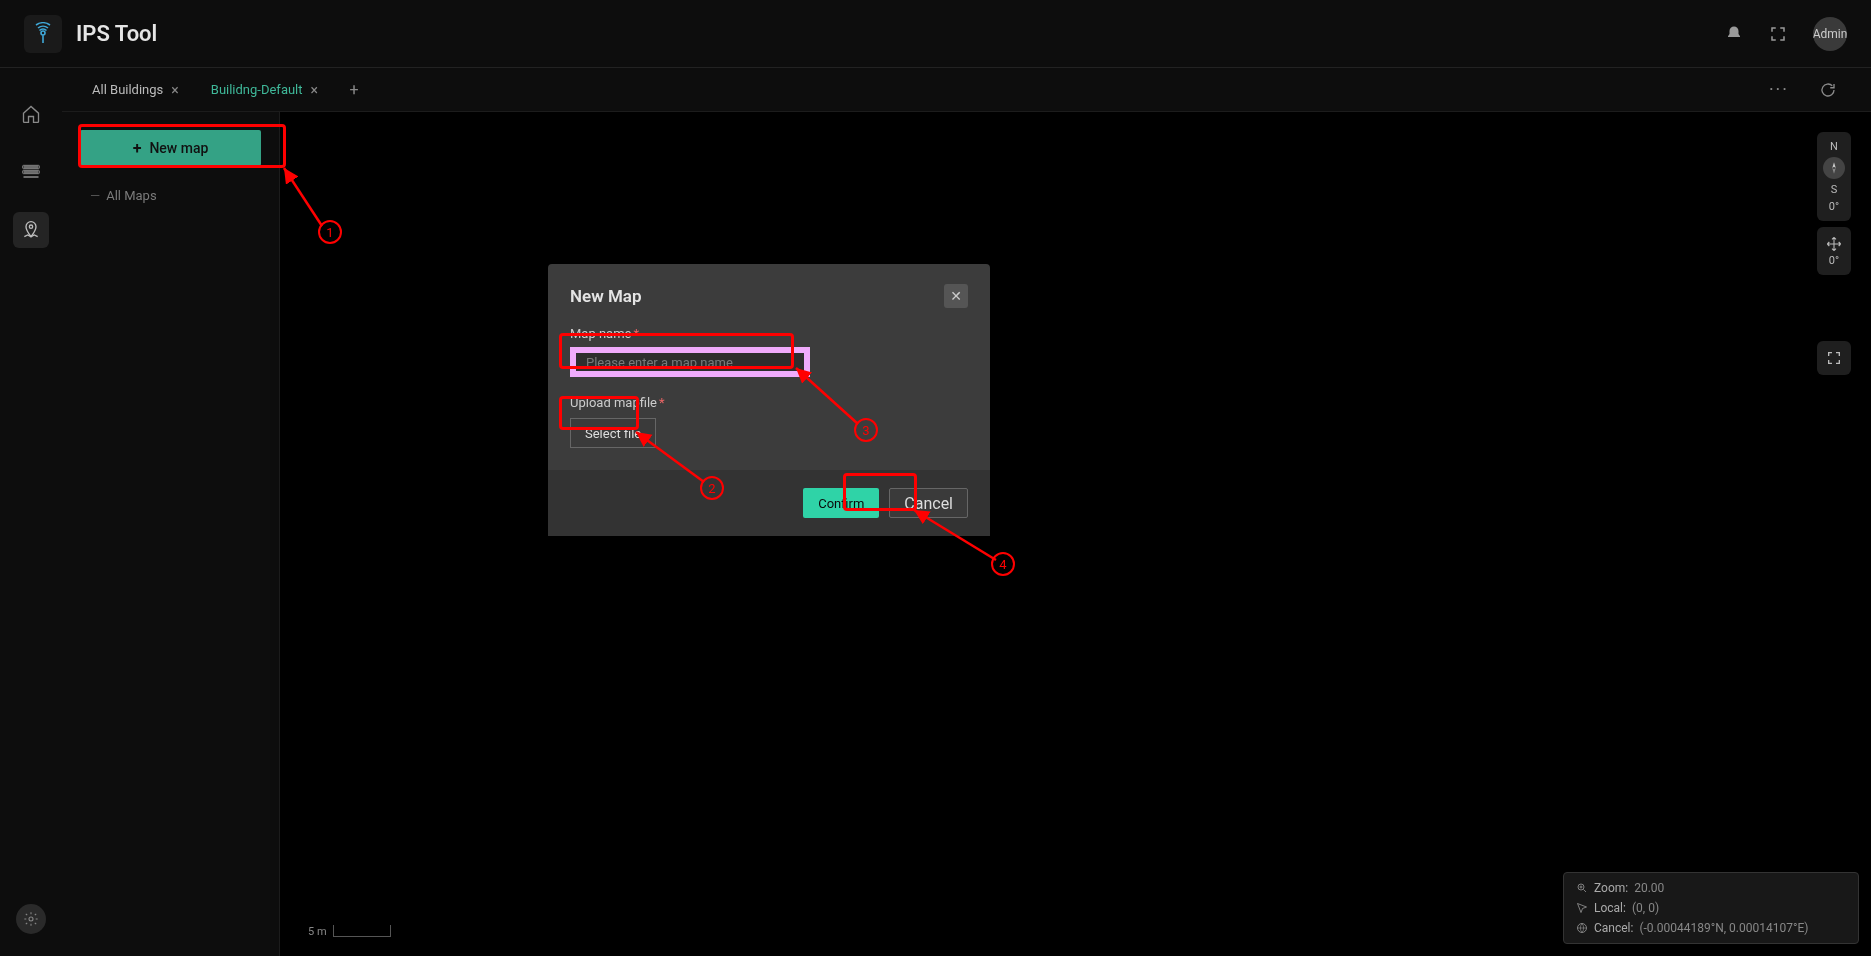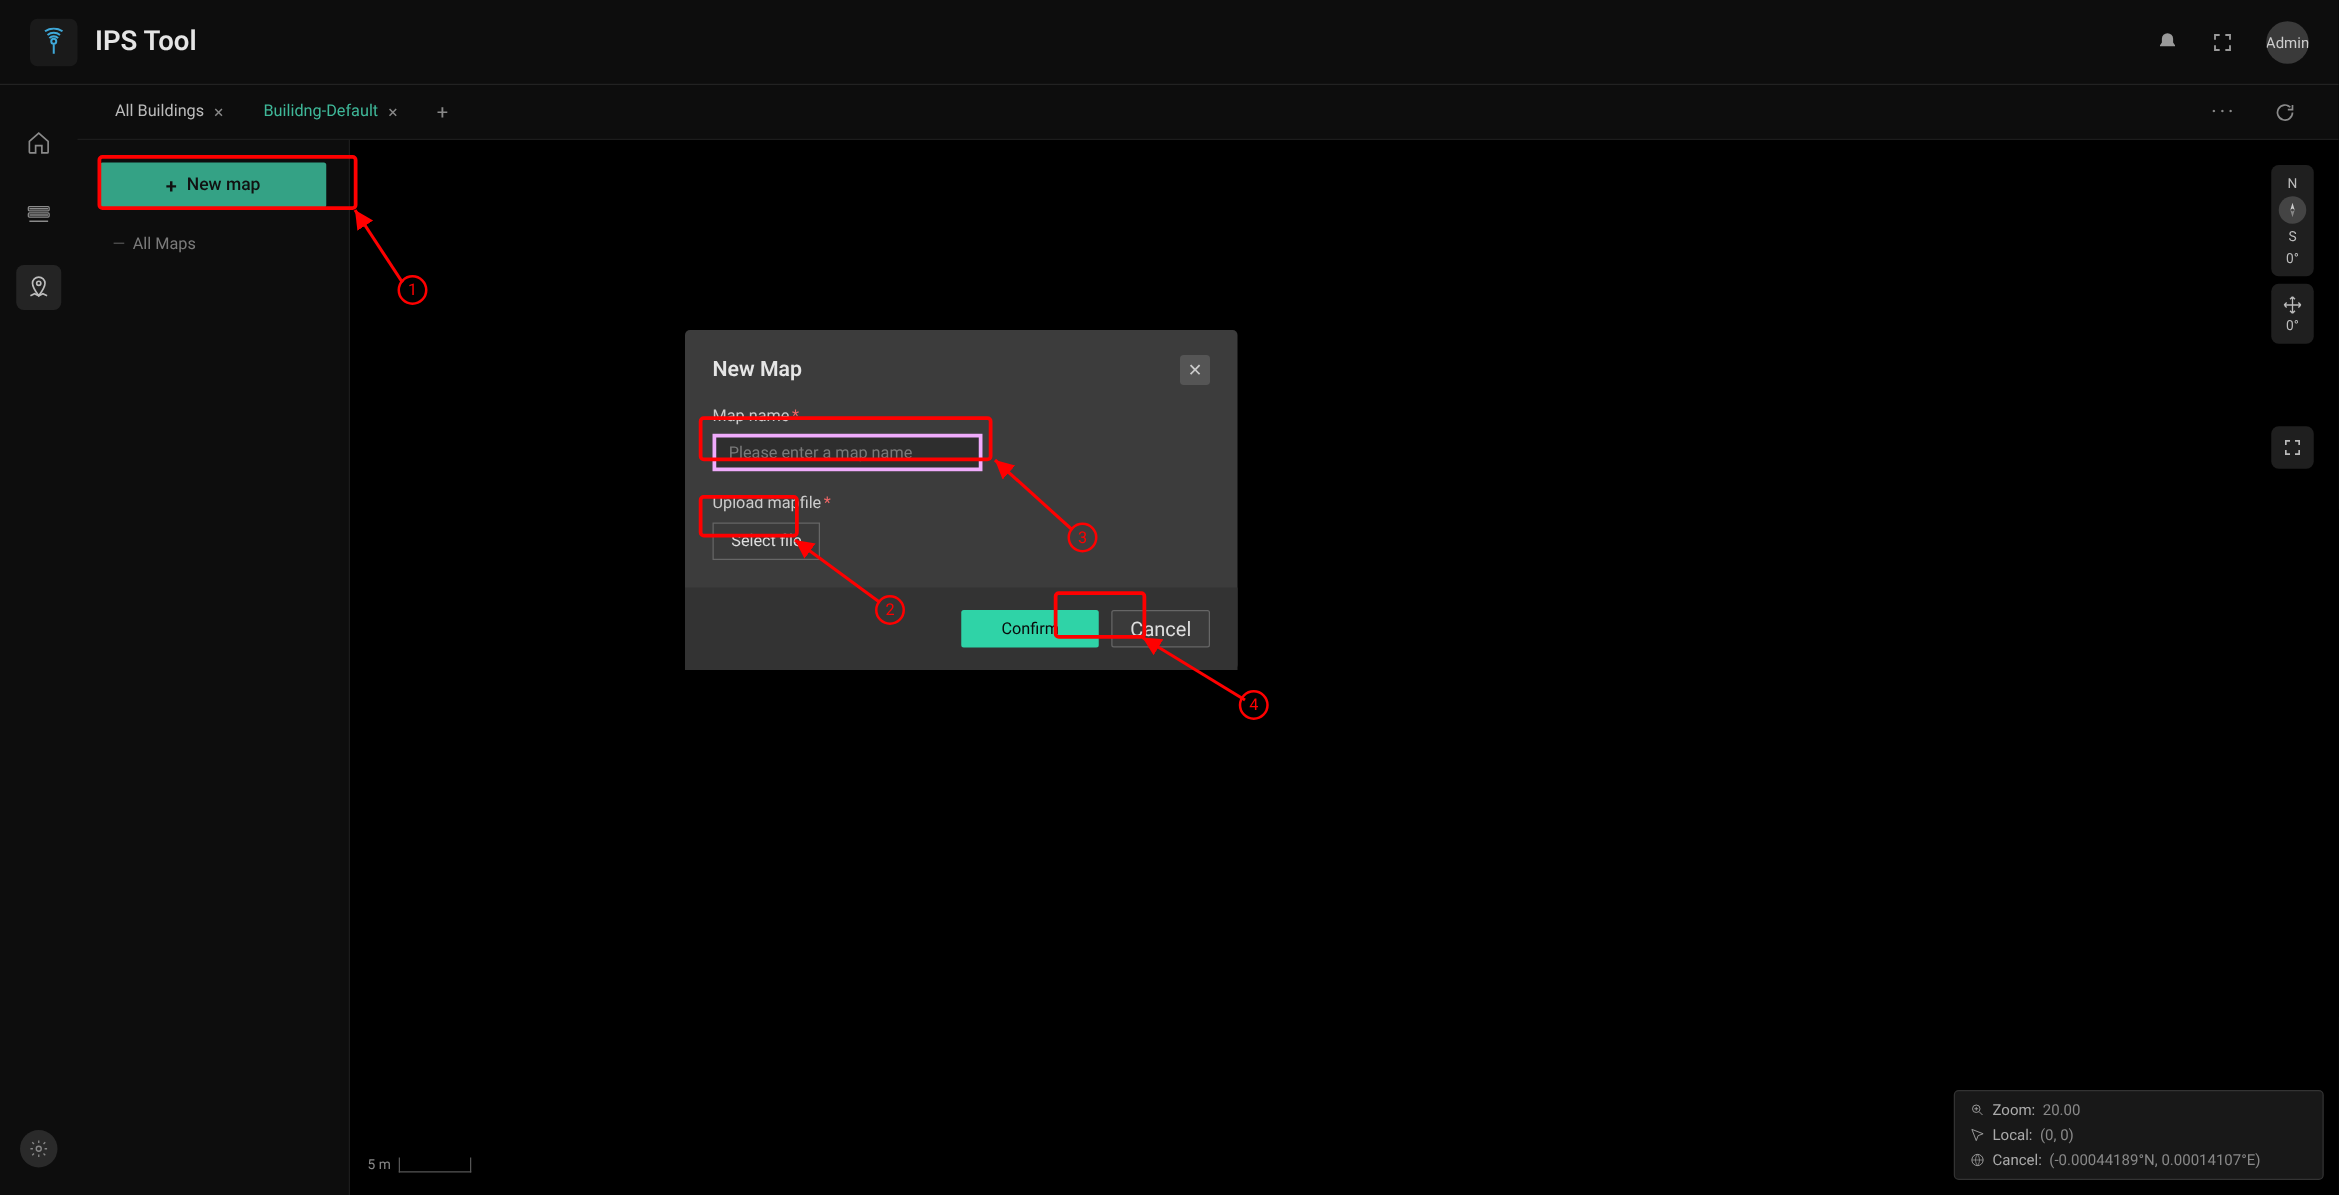--- a/index.html
+++ b/index.html
@@ -74,7 +74,7 @@
 .modal-body { padding:0 22px 22px; }
 .form-label { font-size:13px; color:#ccc; margin-top:4px; display:block; }
 .req { color:#e66; margin-left:2px; }
-.text-input { width:216px; height:30px; background:#2e2e2e; border:3px solid #f0abfc; padding:0 10px; color:#ddd; font-size:13px; margin-top:6px; }
+.text-input { width:240px; height:30px; background:#2e2e2e; border:6px solid #f0abfc; padding:0 10px; color:#ddd; font-size:13px; margin-top:6px; }
 .text-input::placeholder { color:#7a7a7a; }
 .select-file-btn { margin-top:8px; height:30px; padding:0 14px; background:#3a3a3a; border:1px solid #666; color:#ddd; font-size:13px; cursor:pointer; }
 .modal-footer { background:#333; padding:18px 22px; display:flex; justify-content:flex-end; gap:10px; }

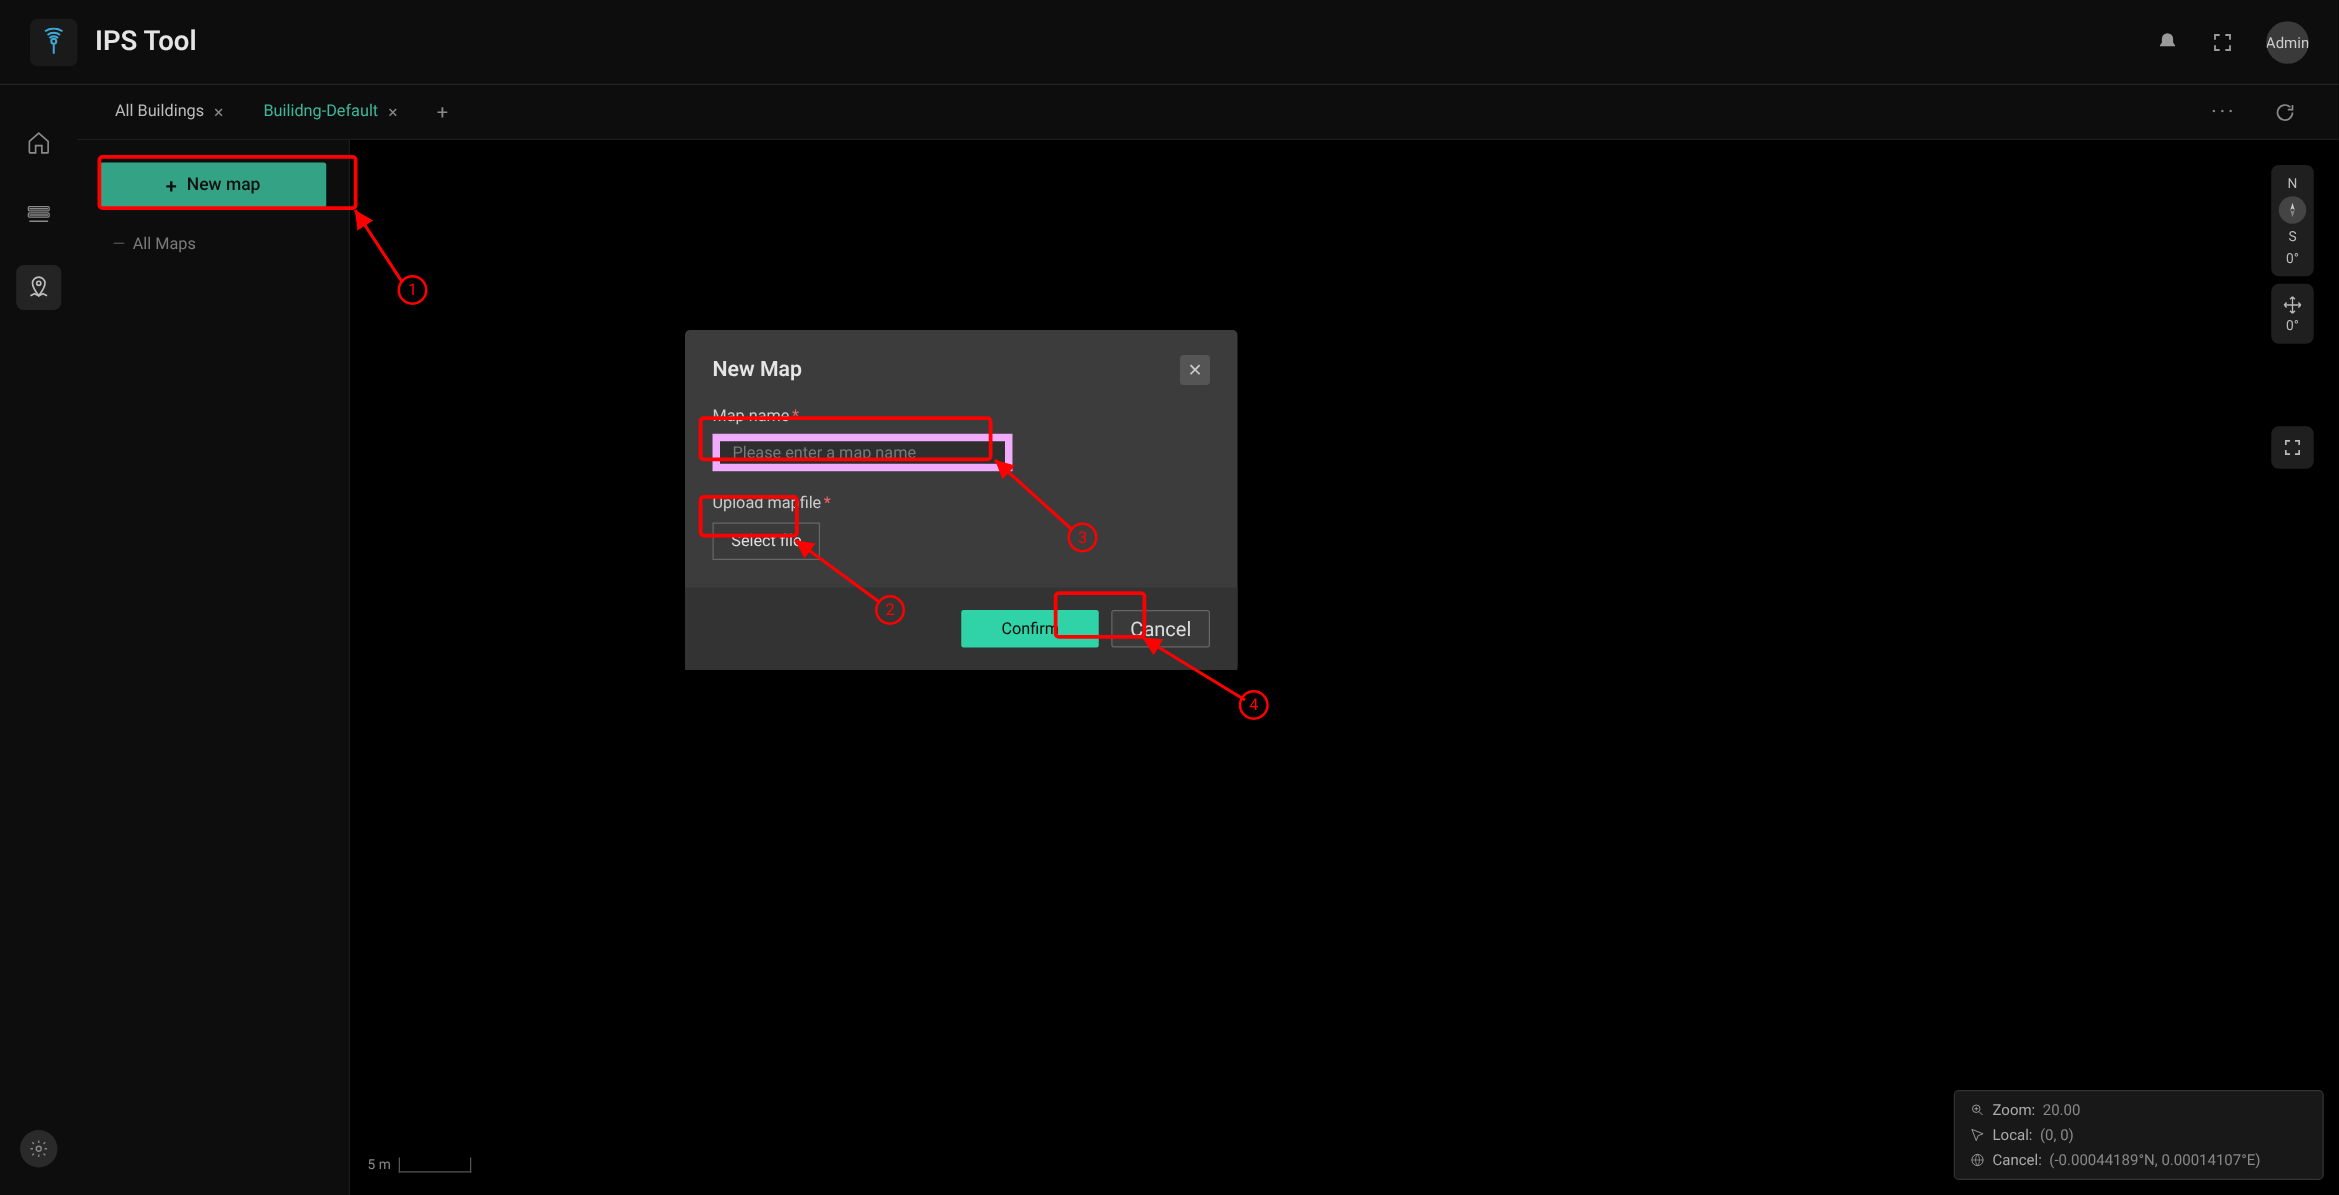--- a/index.html
+++ b/index.html
@@ -78,7 +78,7 @@
 .text-input::placeholder { color:#7a7a7a; }
 .select-file-btn { margin-top:8px; height:30px; padding:0 14px; background:#3a3a3a; border:1px solid #666; color:#ddd; font-size:13px; cursor:pointer; }
 .modal-footer { background:#333; padding:18px 22px; display:flex; justify-content:flex-end; gap:10px; }
-.btn-confirm { height:30px; padding:0 32px; background:#2fd3a7; border:none; color:#0a0a0a; font-size:13px; cursor:pointer; border-radius:2px; }
+.btn-confirm { height:30px; padding:0 15px; background:#2fd3a7; border:none; color:#0a0a0a; font-size:13px; cursor:pointer; border-radius:2px; }
 .btn-cancel { height:30px; padding:0 14px; background:#3a3a3a; border:1px solid #666; color:#ddd; font-size:16px; cursor:pointer; border-radius:2px; }
 
 

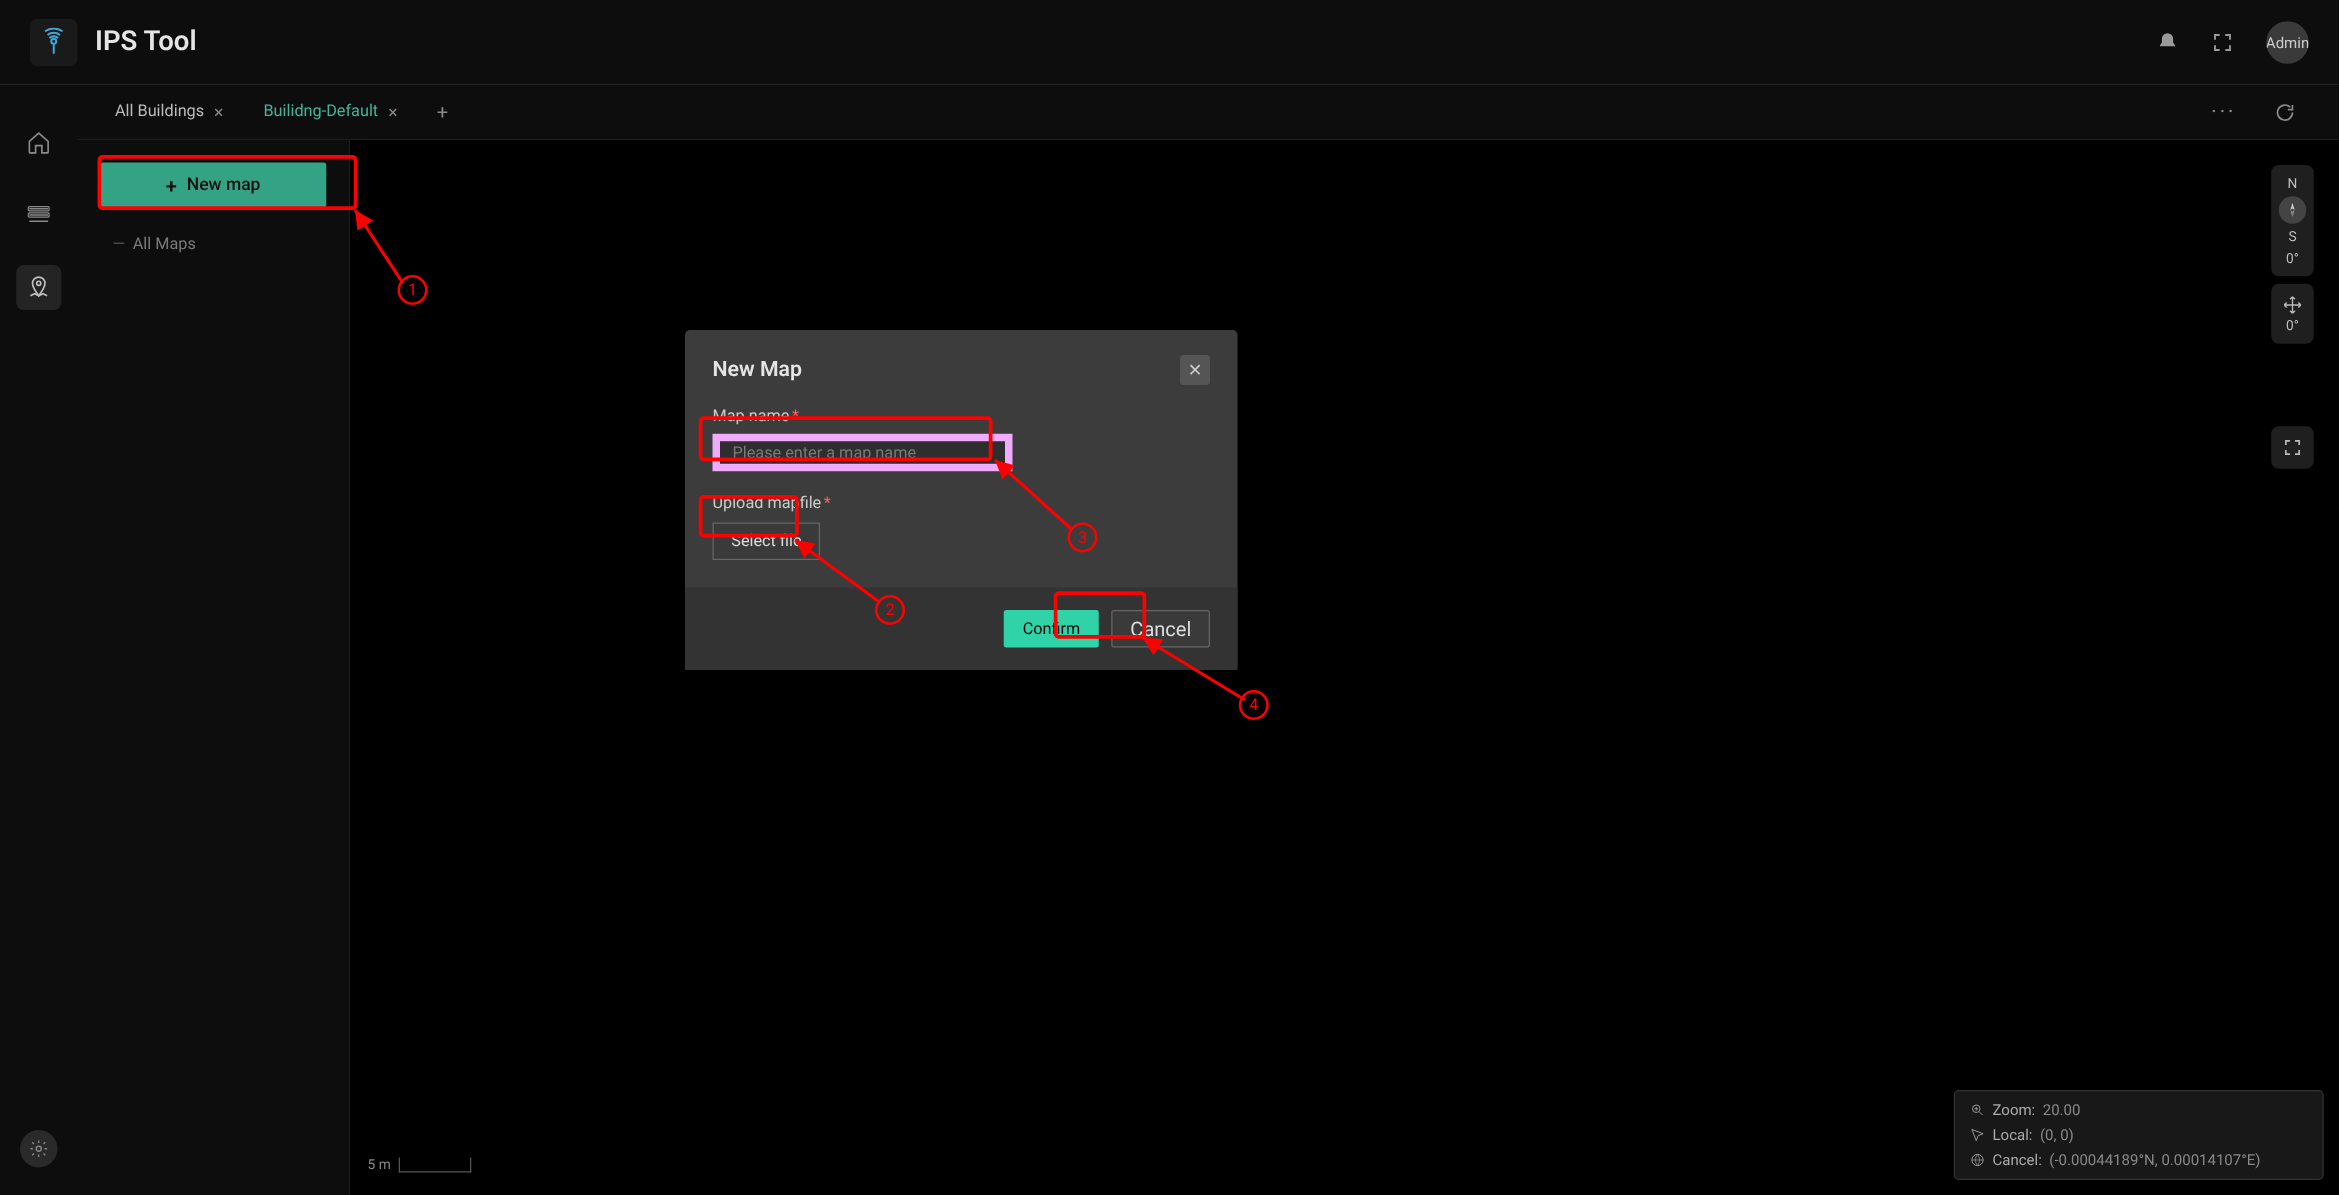--- a/index.html
+++ b/index.html
@@ -52,7 +52,7 @@
 .ctrl-square { width:34px; height:34px; background:#1f1f1f; border-radius:6px; display:flex; align-items:center; justify-content:center; cursor:pointer; color:#bbb; margin-top:60px; }
 
 
-.scale-bar { position:absolute; bottom:18px; left:14px; display:flex; align-items:center; }
+.scale-bar { position:absolute; bottom:18px; left:28px; display:flex; }
 .scale-label { font-size:11px; color:#888; margin-right:6px; }
 .scale-track { width:58px; height:12px; border:1px solid #555; border-top:none; }
 

